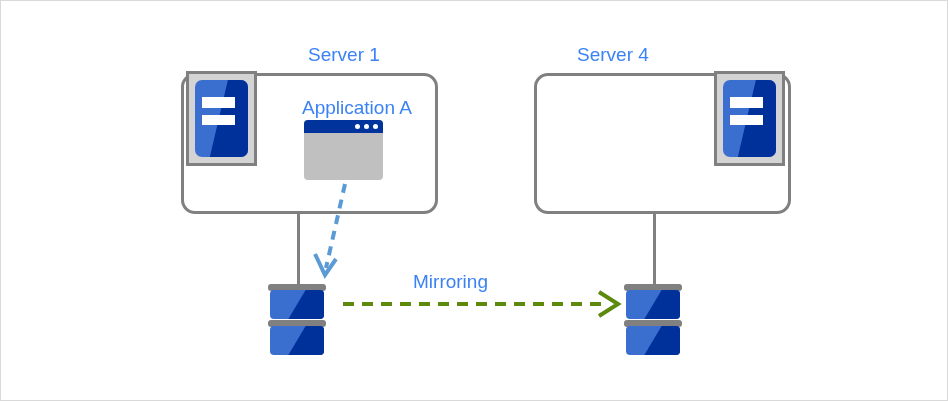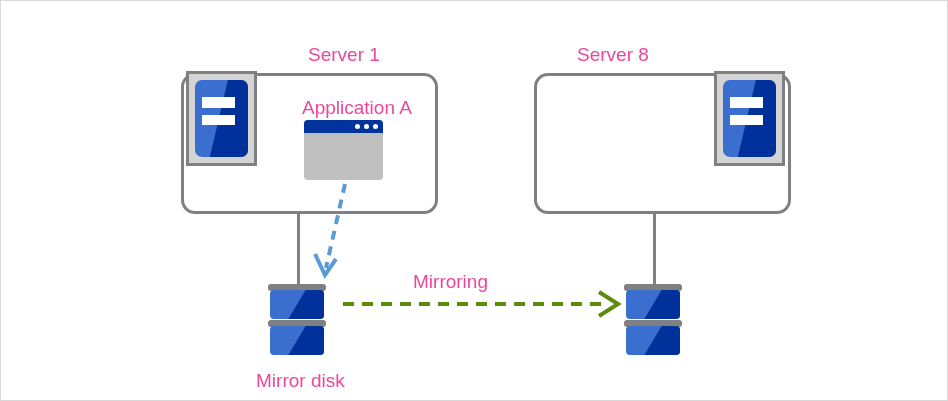--- a/index.html
+++ b/index.html
@@ -23,7 +23,7 @@
   
   .label {
     position: absolute;
-    color: #ec4899;
+    color: #3b82f6;
     white-space: nowrap;
     line-height: 1;
   }

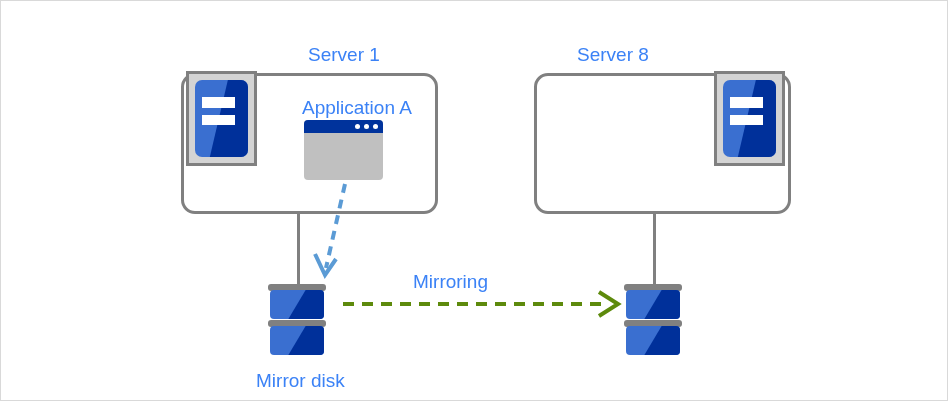--- a/index.html
+++ b/index.html
@@ -185,7 +185,7 @@
 
   <div class="vline" style="left:296px; top:211px; height:76px;"></div>
 
-  <div class="label server-title" style="left:576px; top:44px;">Server 8</div>
+  <div class="label server-title" style="left:576px; top:44px;">Server 4</div>
 
   <div class="server-box" style="left:533px; top:72px; width:257px; height:141px;"></div>
 

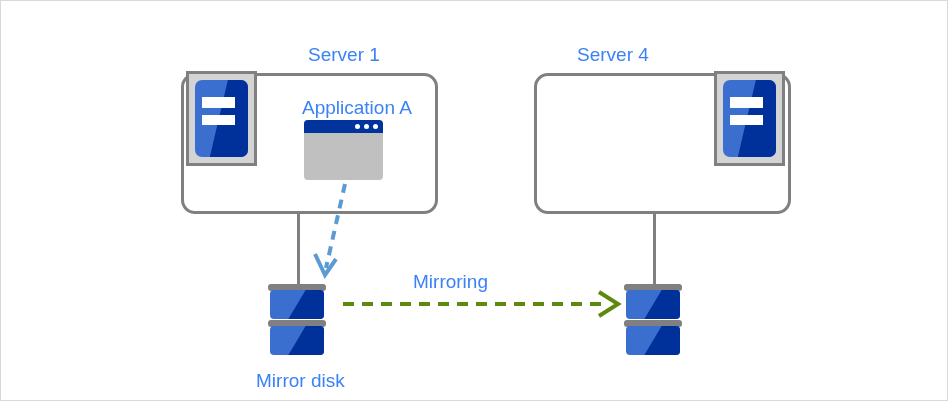--- a/index.html
+++ b/index.html
@@ -205,7 +205,6 @@
     <div class="disk-block" style="top:42px;"></div>
   </div>
 
-  <div class="label disk-title" style="left:255px; top:370px;">Mirror disk</div>
 
   <div class="disk" style="left:623px; top:283px; width:58px; height:77px;">
     <div class="disk-plate" style="top:0px;"></div>

